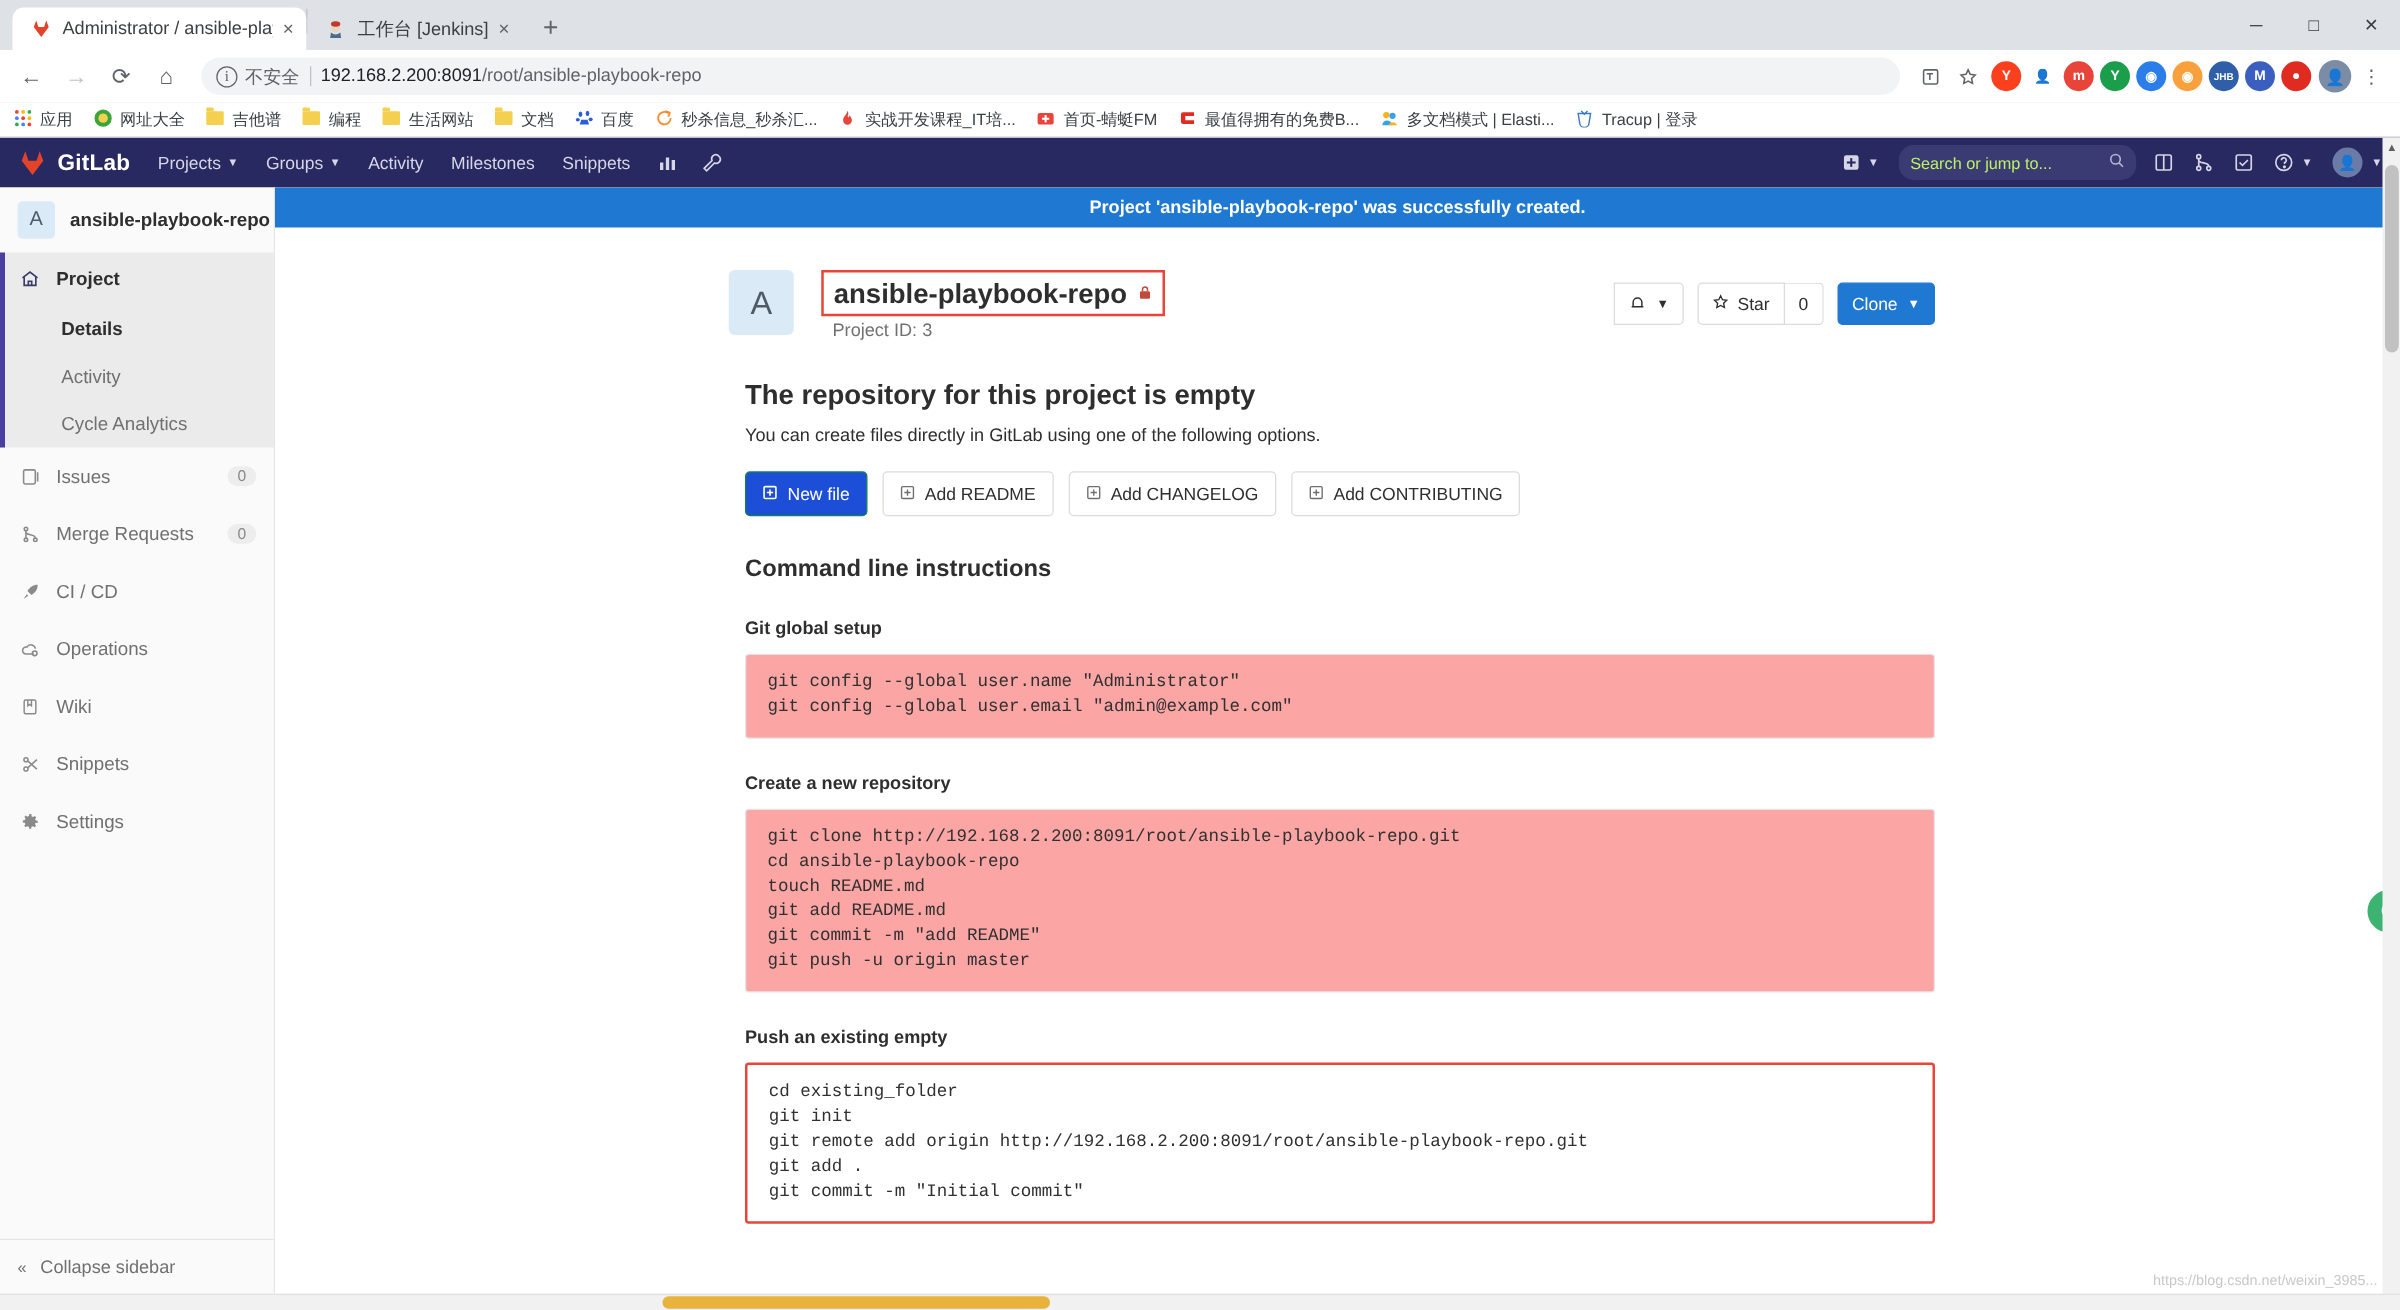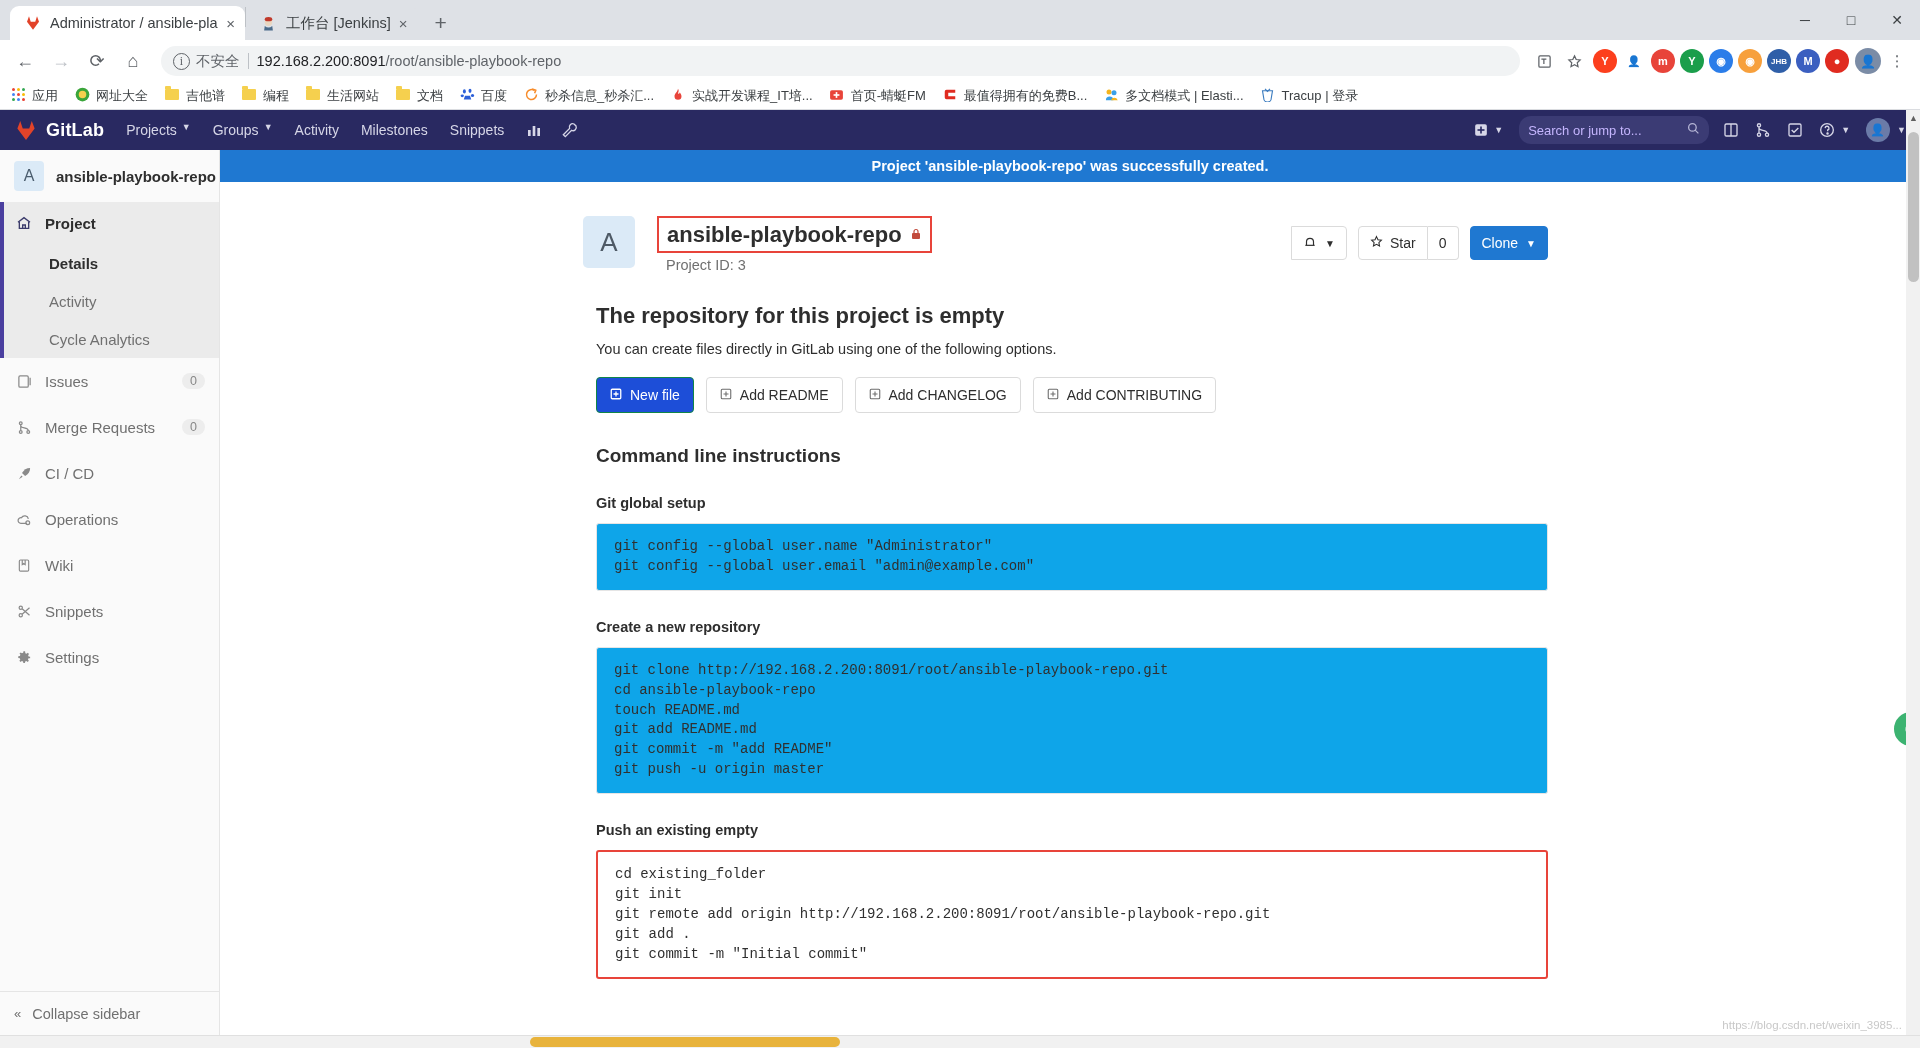--- a/index.html
+++ b/index.html
@@ -60,7 +60,7 @@
   .gl-logo { display:flex; align-items:center; margin-right:22px; }
   .gl-logo .fox { width:24px; height:23px; margin-right:8px; }
   .gl-logo .name { color:#fff; font-size:18px; font-weight:bold; letter-spacing:.2px; }
-  .gl-nav-item { color:#d6d6e7; font-size:14px; margin-right:22px; display:flex; }
+  .gl-nav-item { color:#d6d6e7; font-size:14px; margin-right:22px; display:flex; align-items:center; }
   .gl-nav-item .caret { margin-left:5px; font-size:9px; }
   .gl-nav-icon { color:#d6d6e7; font-size:15px; margin-right:20px; display:flex; align-items:center; }
   .gl-spacer { flex:1; }

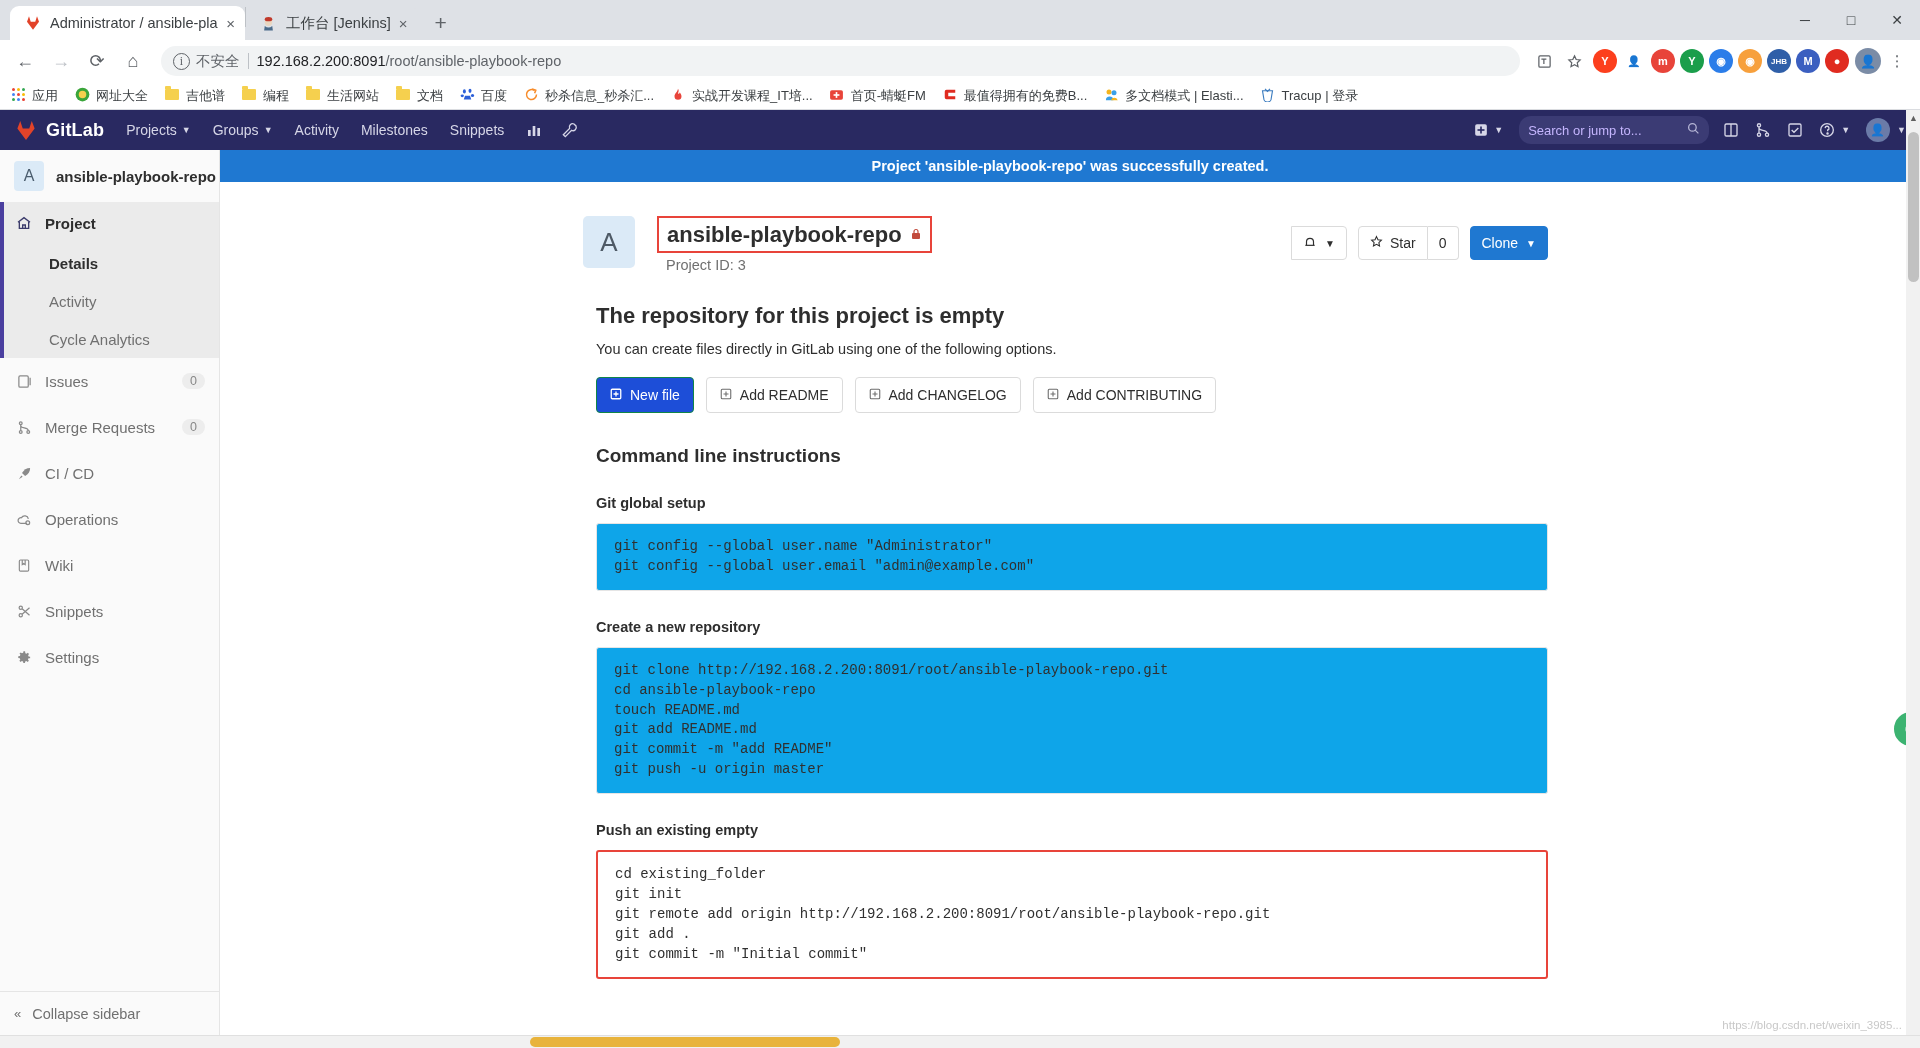--- a/index.html
+++ b/index.html
@@ -67,7 +67,7 @@
   .gl-right { display:flex; align-items:center; }
   .gl-plus { color:#d6d6e7; font-size:14px; display:flex; align-items:center; margin-right:16px; }
   .gl-search { width:190px; height:28px; background:#3b3b74; border-radius:12px; display:flex; align-items:center;
-               padding:0 9px; color:#c4b5fd; font-size:13px; margin-right:14px; }
+               padding:0 9px; color:#bef264; font-size:13px; margin-right:14px; }
   .gl-search .sicon { margin-left:auto; font-size:12px; }
   .gl-ricon { color:#d6d6e7; font-size:15px; margin-right:16px; display:flex; align-items:center; }
   .gl-avatar { width:24px; height:24px; border-radius:50%; background:#6b7ba8; display:flex; align-items:center;

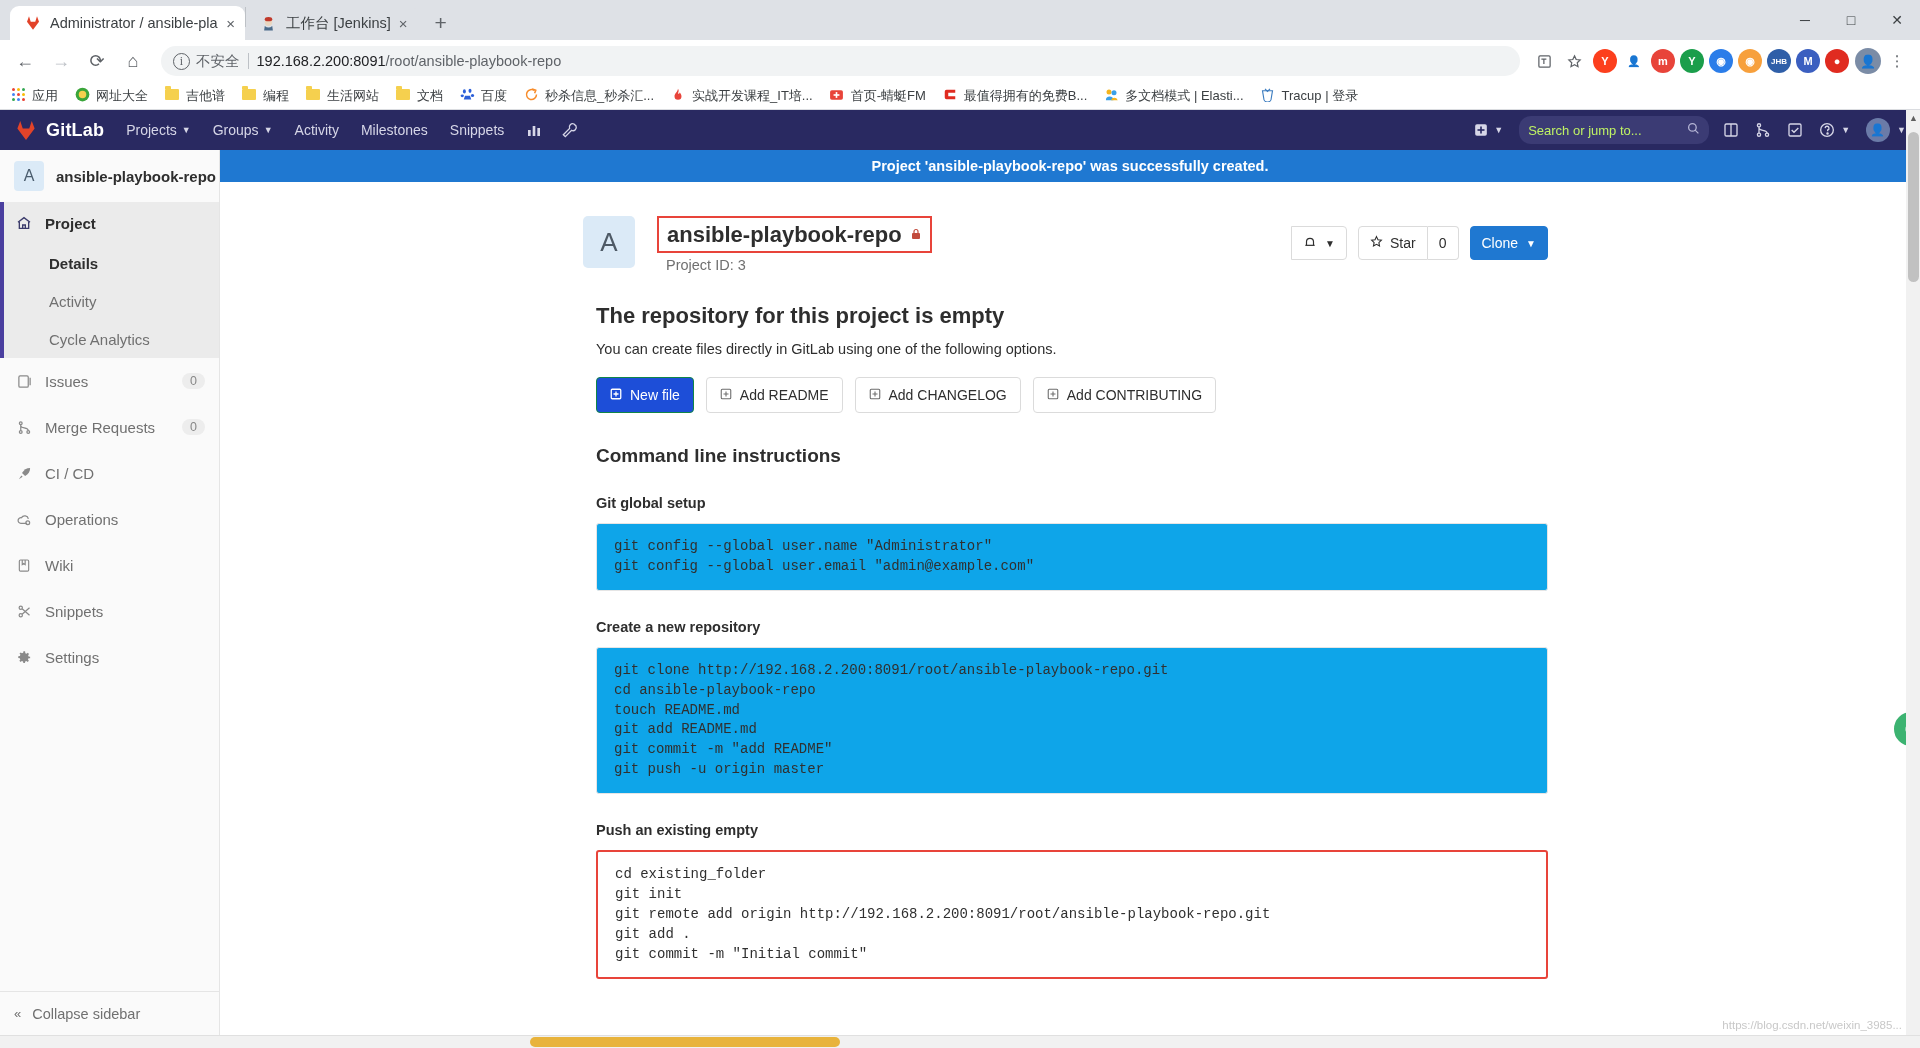--- a/index.html
+++ b/index.html
@@ -136,7 +136,7 @@
   .cli-sub { margin-top:14px; margin-left:13px; font-size:14.5px; color:#2e2e2e; }
 
   .sec-label { margin-top:28px; margin-left:13px; font-size:14.5px; font-weight:600; color:#2e2e2e; }
-  .code { margin-top:12px; margin-left:13px; background:#0ea5e9; border:1px solid #e5e5e5; border-radius:3px;
+  .code { margin-top:12px; margin-left:13px; background:#fca5a5; border:1px solid #e5e5e5; border-radius:3px;
           padding:13px 17px; font-family:"Liberation Mono", monospace; font-size:14px; color:#303030; line-height:1.42; }
   .code.hl { border:2px solid #e8443a; background:#fff; }
   .code .ln { white-space:pre; }

